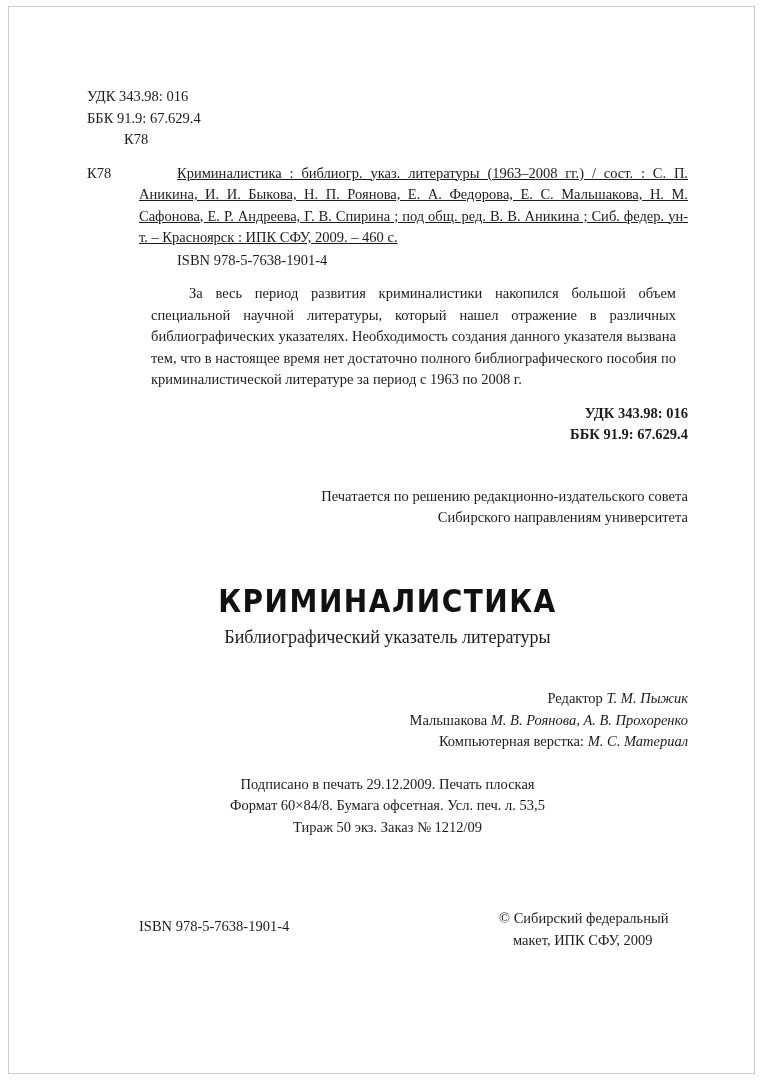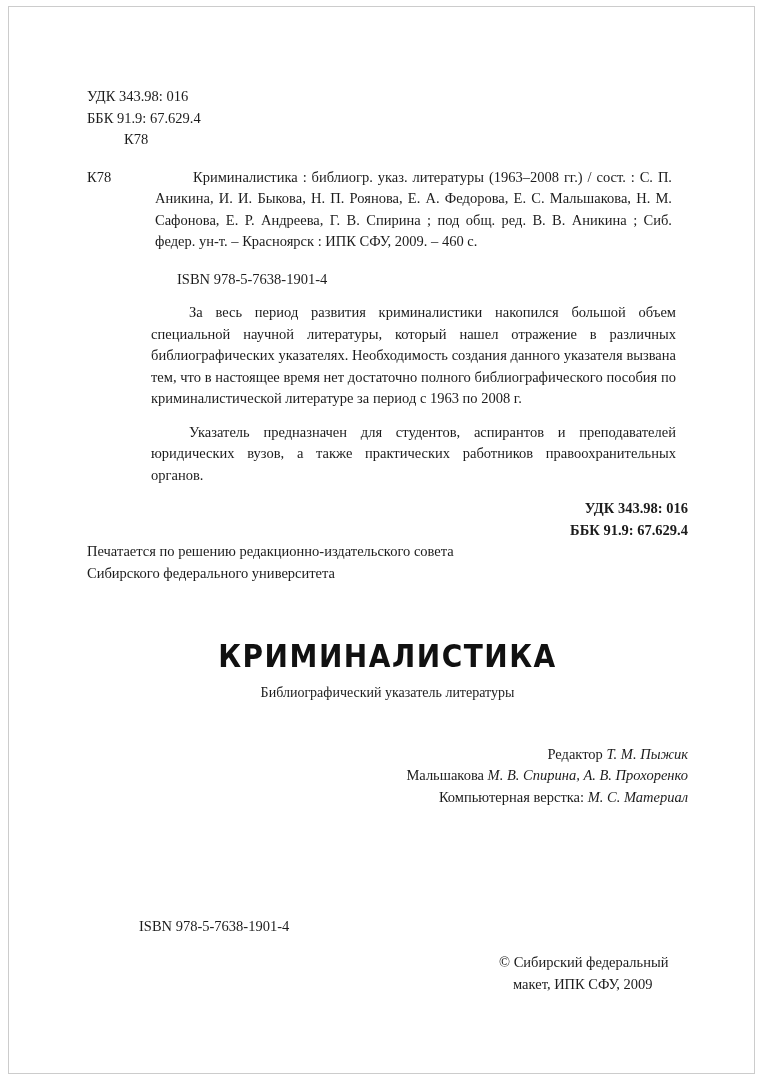--- a/index.html
+++ b/index.html
@@ -41,7 +41,7 @@
     position: relative;
   }
   .k78-hang { position: absolute; left: 0; top: 0; }
-  .record { text-align: justify; text-indent: 38px; margin: 16px; }
+  .record { text-align: justify; text-indent: 38px; margin: 0; text-decoration: underline; }
   .isbn-line { text-indent: 38px; margin: 1px 0 2px 0; }
   .annot { text-align: justify; text-indent: 38px; margin: 12px; }
 

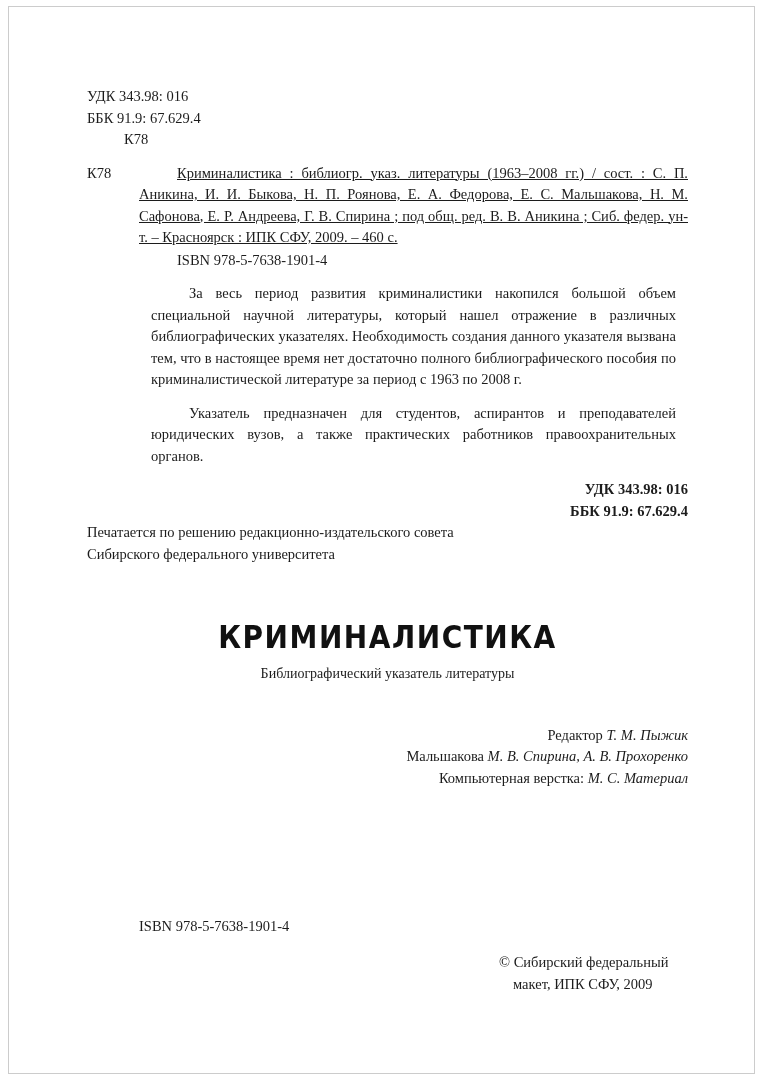--- a/index.html
+++ b/index.html
@@ -95,7 +95,6 @@
       <p class="record">Криминалистика : библиогр. указ. литературы (1963–2008 гг.) / сост. : С. П. Аникина, И. И. Быкова, Н. П. Роянова, Е. А. Федорова, Е. С. Мальшакова, Н. М. Сафонова, Е. Р. Андреева, Г. В. Спирина ; под общ. ред. В. В. Аникина ; Сиб. федер. ун-т. – Красноярск : ИПК СФУ, 2009. – 460 с.</p>
       <div class="isbn-line">ISBN 978-5-7638-1901-4</div>
       <p class="annot">За весь период развития криминалистики накопился большой объем специальной научной литературы, который нашел отражение в различных библиографических указателях. Необходимость создания данного указателя вызвана тем, что в настоящее время нет достаточно полного библиографического пособия по криминалистической литературе за период с 1963 по 2008 г.</p>
-      <p class="annot">Указатель предназначен для студентов, аспирантов и преподавателей юридических вузов, а также практических работников правоохранительных органов.</p>
     </div>
 
     <div class="codes-right">

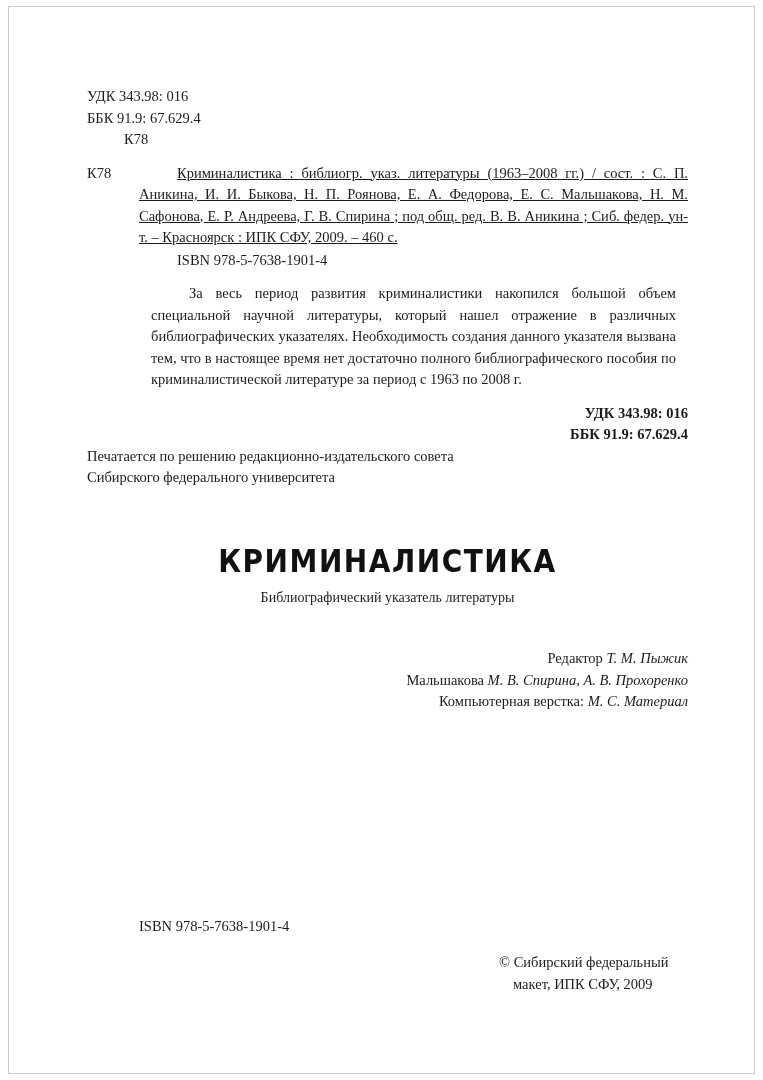--- a/index.html
+++ b/index.html
@@ -51,7 +51,7 @@
     font-weight: bold;
     margin-top: 6px;
   }
-  .decision { text-align: left; }
+  .decision { text-align: right; margin-top: 40px; }
 
   .main-title {
     text-align: center;

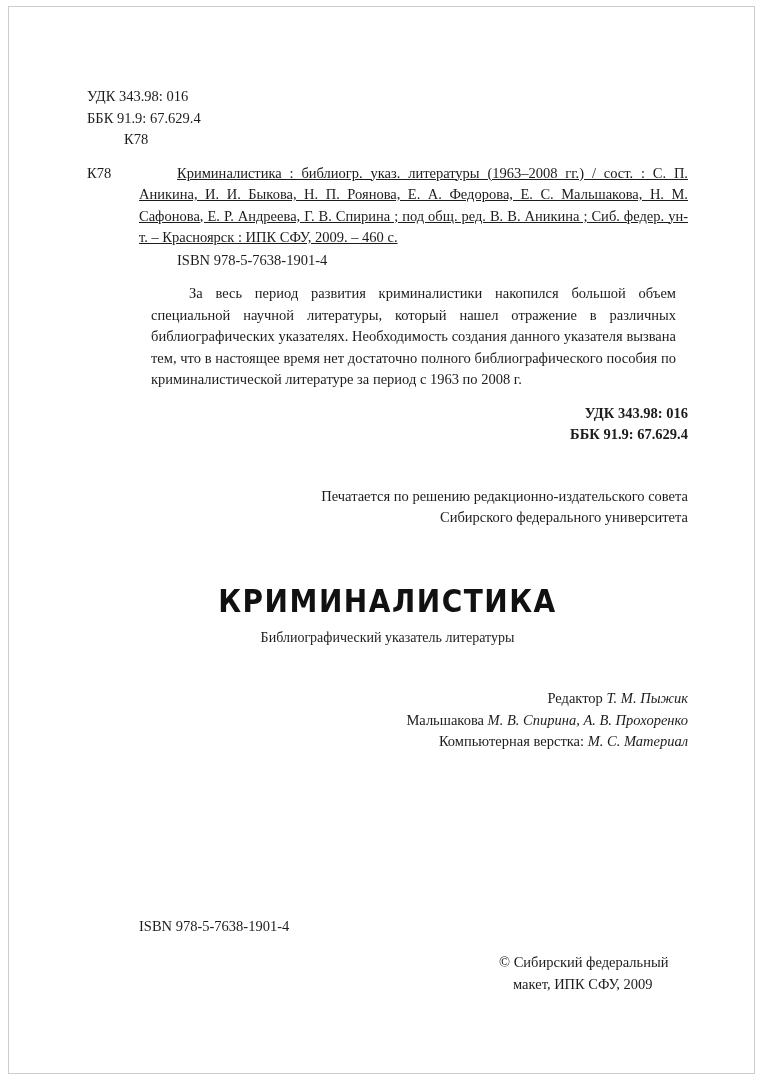--- a/index.html
+++ b/index.html
@@ -104,7 +104,7 @@
 
     <div class="decision">
       <div>Печатается по решению редакционно-издательского совета</div>
-      <div>Сибирского федерального университета</div>
+      <div>Сибирского направлениям университета</div>
     </div>
 
     <div class="main-title">КРИМИНАЛИСТИКА</div>

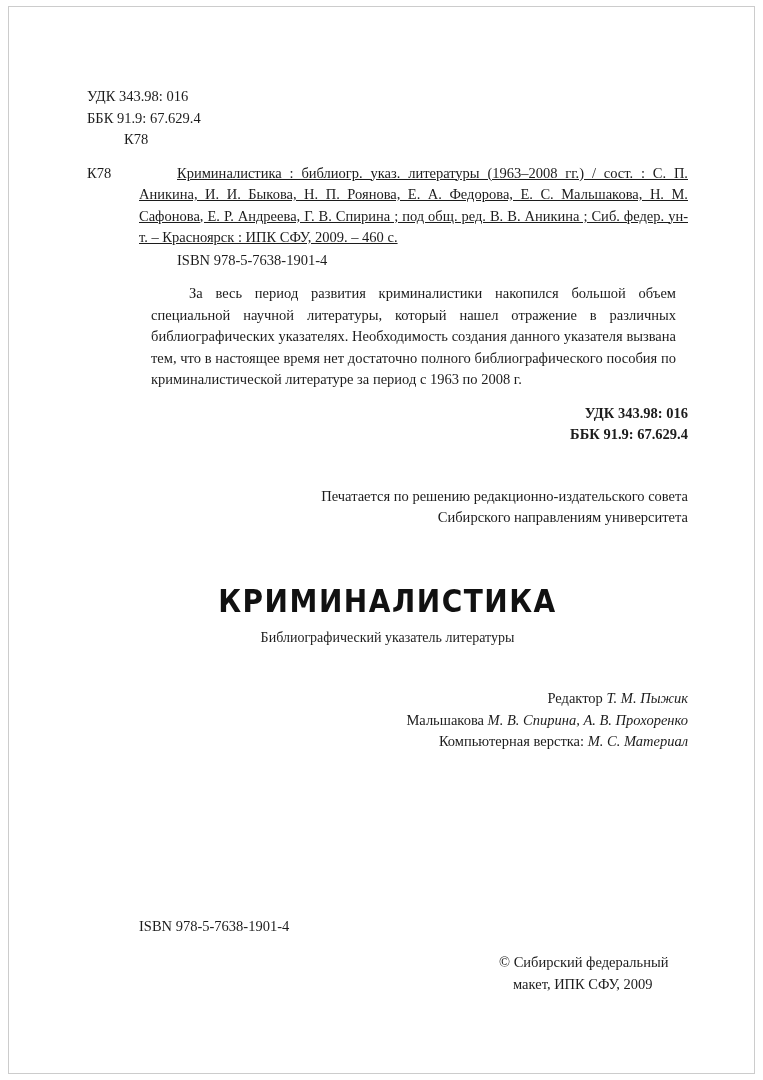--- a/index.html
+++ b/index.html
@@ -65,7 +65,7 @@
     transform-origin: center;
     color: #111111;
   }
-  .subtitle { text-align: center; margin-top: 8px; font-size: 14px; }
+  .subtitle { text-align: center; margin-top: 8px; font-size: 18px; }
 
   .credits { text-align: right; margin-top: 40px; }
   .credits .name { font-style: italic; }

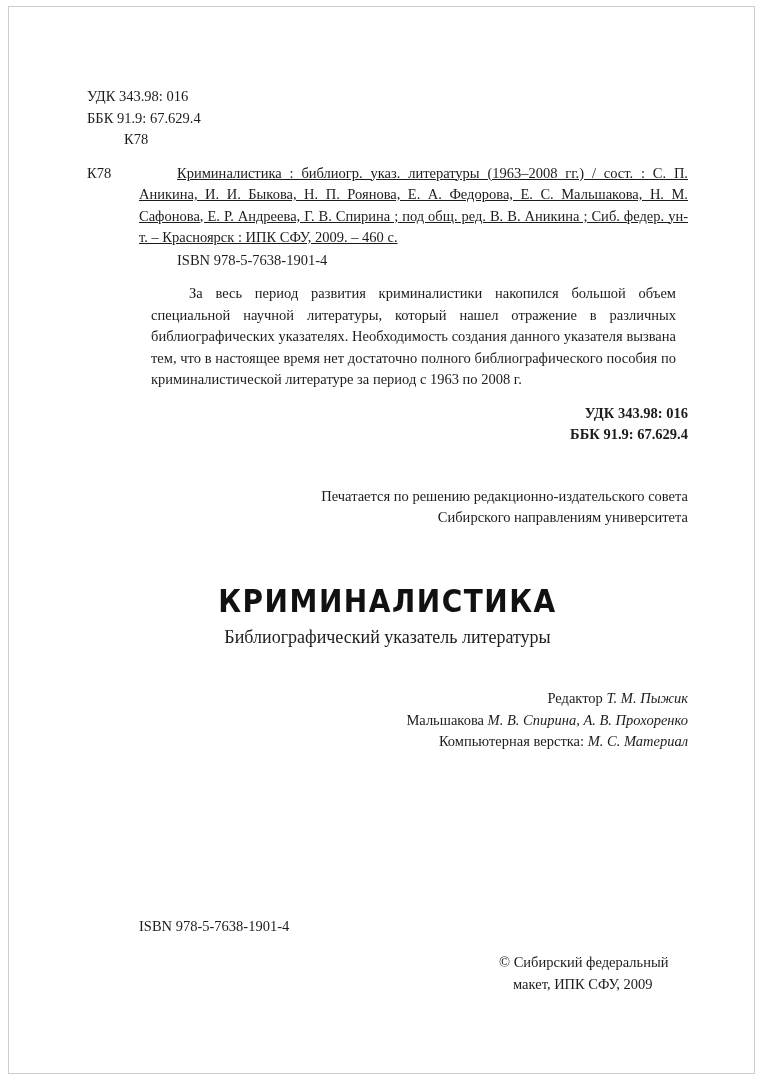--- a/index.html
+++ b/index.html
@@ -112,7 +112,7 @@
 
     <div class="credits">
       <div><span>Редактор </span><span class="name">Т. М. Пыжик</span></div>
-      <div><span>Мальшакова </span><span class="name">М. В. Спирина, А. В. Прохоренко</span></div>
+      <div><span>Мальшакова </span><span class="name">М. В. Роянова, А. В. Прохоренко</span></div>
       <div><span>Компьютерная верстка: </span><span class="name">М. С. Материал</span></div>
     </div>
 

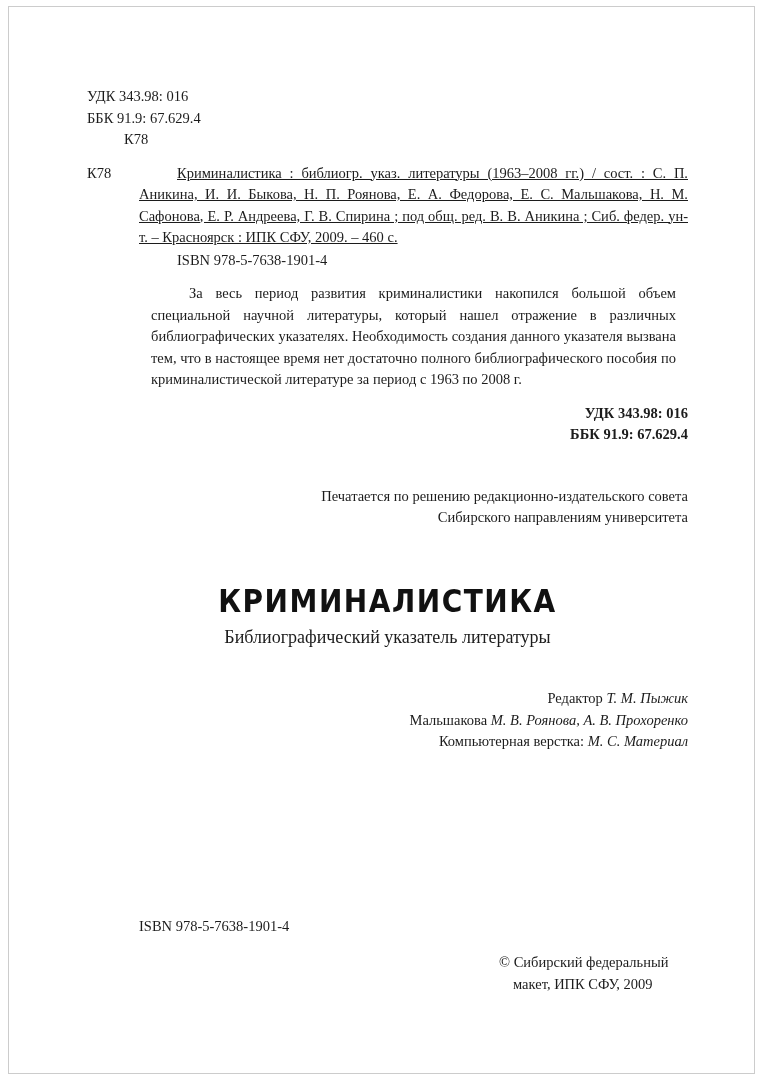--- a/index.html
+++ b/index.html
@@ -116,6 +116,11 @@
       <div><span>Компьютерная верстка: </span><span class="name">М. С. Материал</span></div>
     </div>
 
+    <div class="printinfo">
+      <div>Подписано в печать 29.12.2009. Печать плоская</div>
+      <div>Формат 60×84/8. Бумага офсетная. Усл. печ. л. 53,5</div>
+      <div>Тираж 50 экз. Заказ № 1212/09</div>
+    </div>
 
   </div>
 

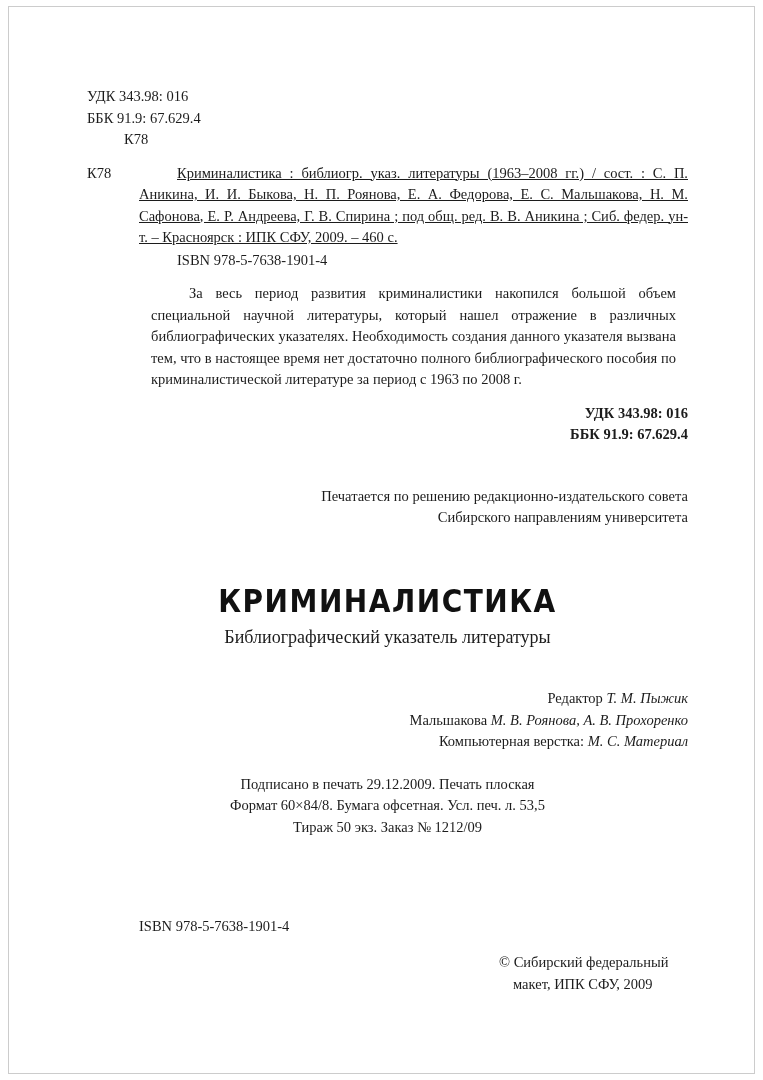--- a/index.html
+++ b/index.html
@@ -73,7 +73,7 @@
   .printinfo { text-align: center; margin-top: 21px; }
 
   .footer-isbn { position: absolute; left: 137px; top: 916px; }
-  .copyright { position: absolute; left: 497px; top: 952px; width: 200px; }
+  .copyright { position: absolute; left: 497px; top: 908px; width: 200px; }
   .copyright .cont { padding-left: 14px; }
 </style>
 </head>

